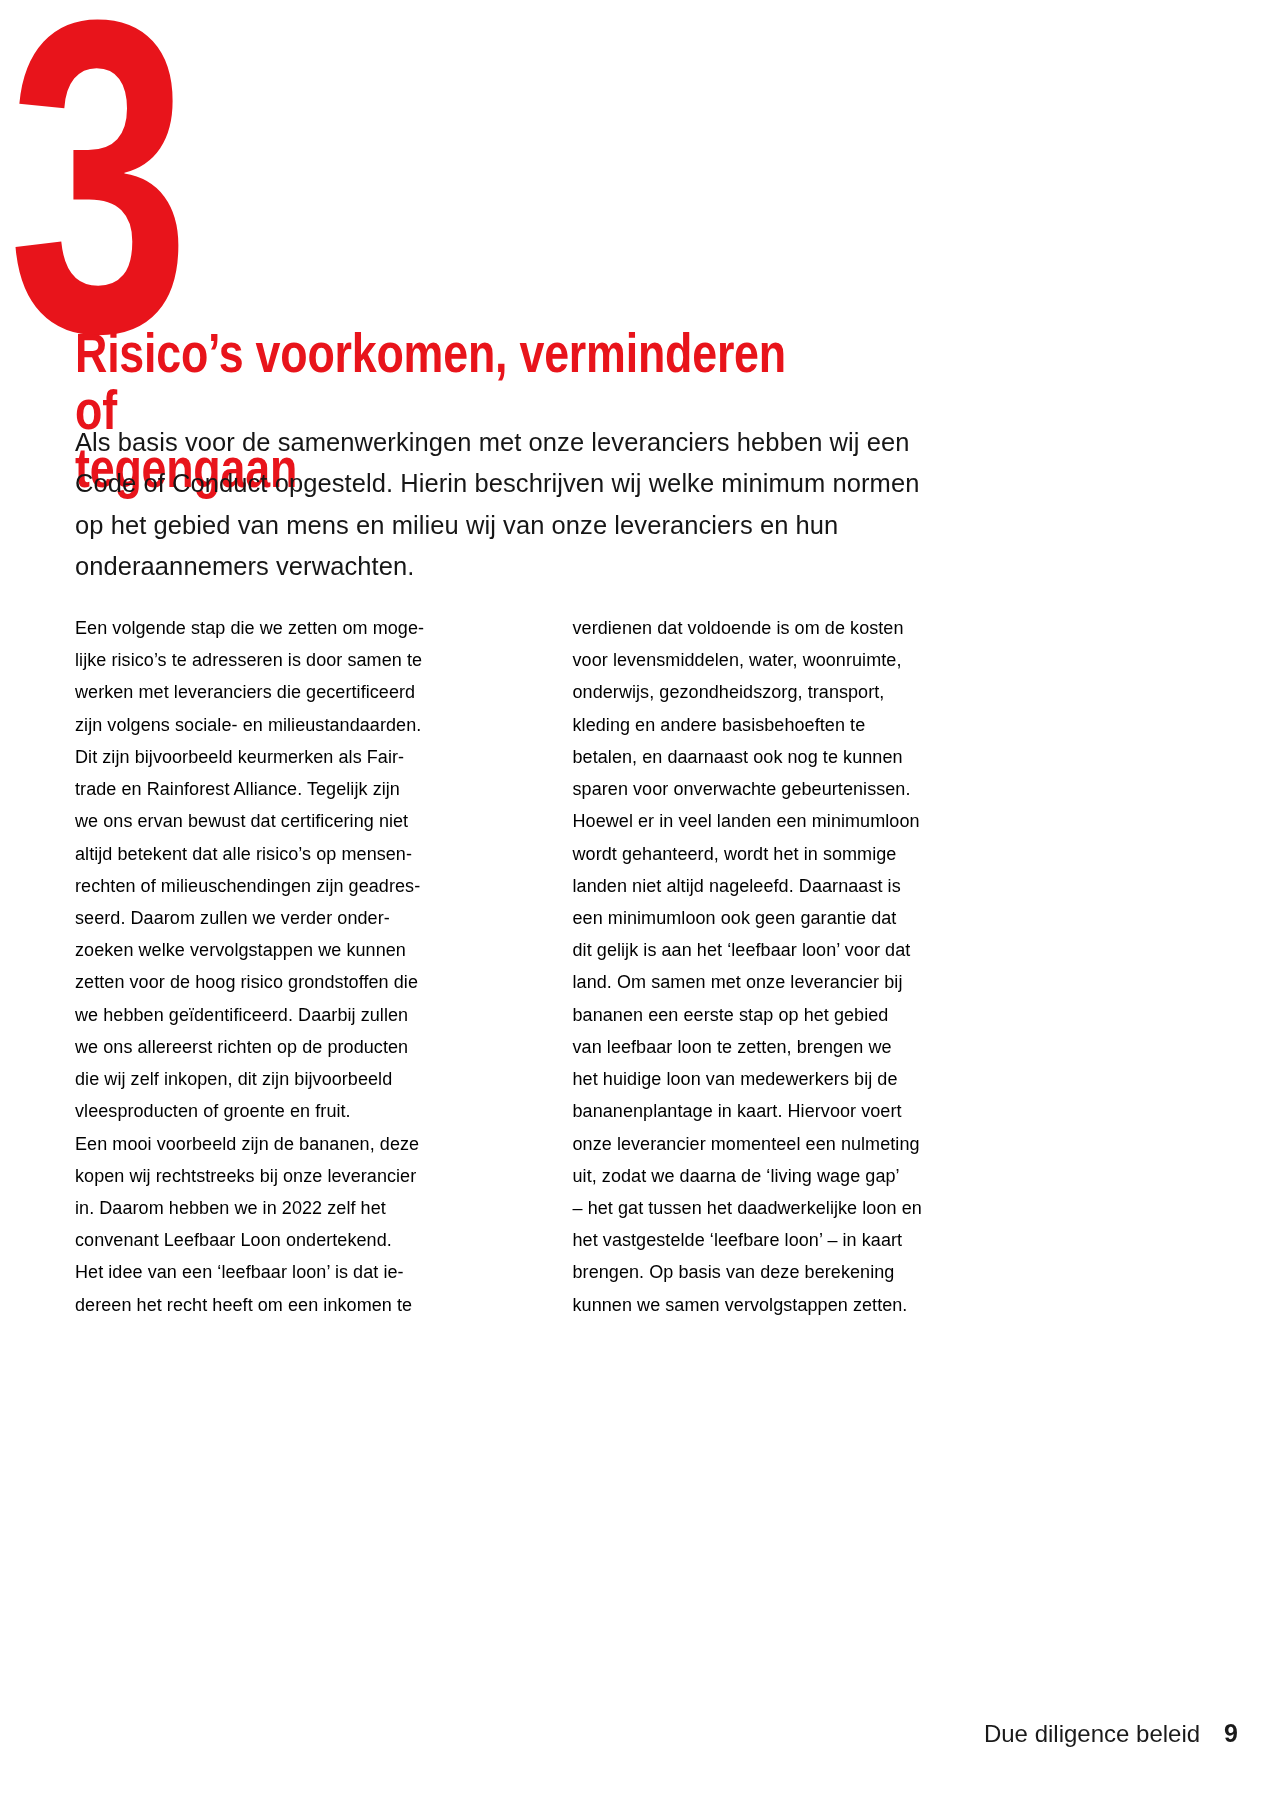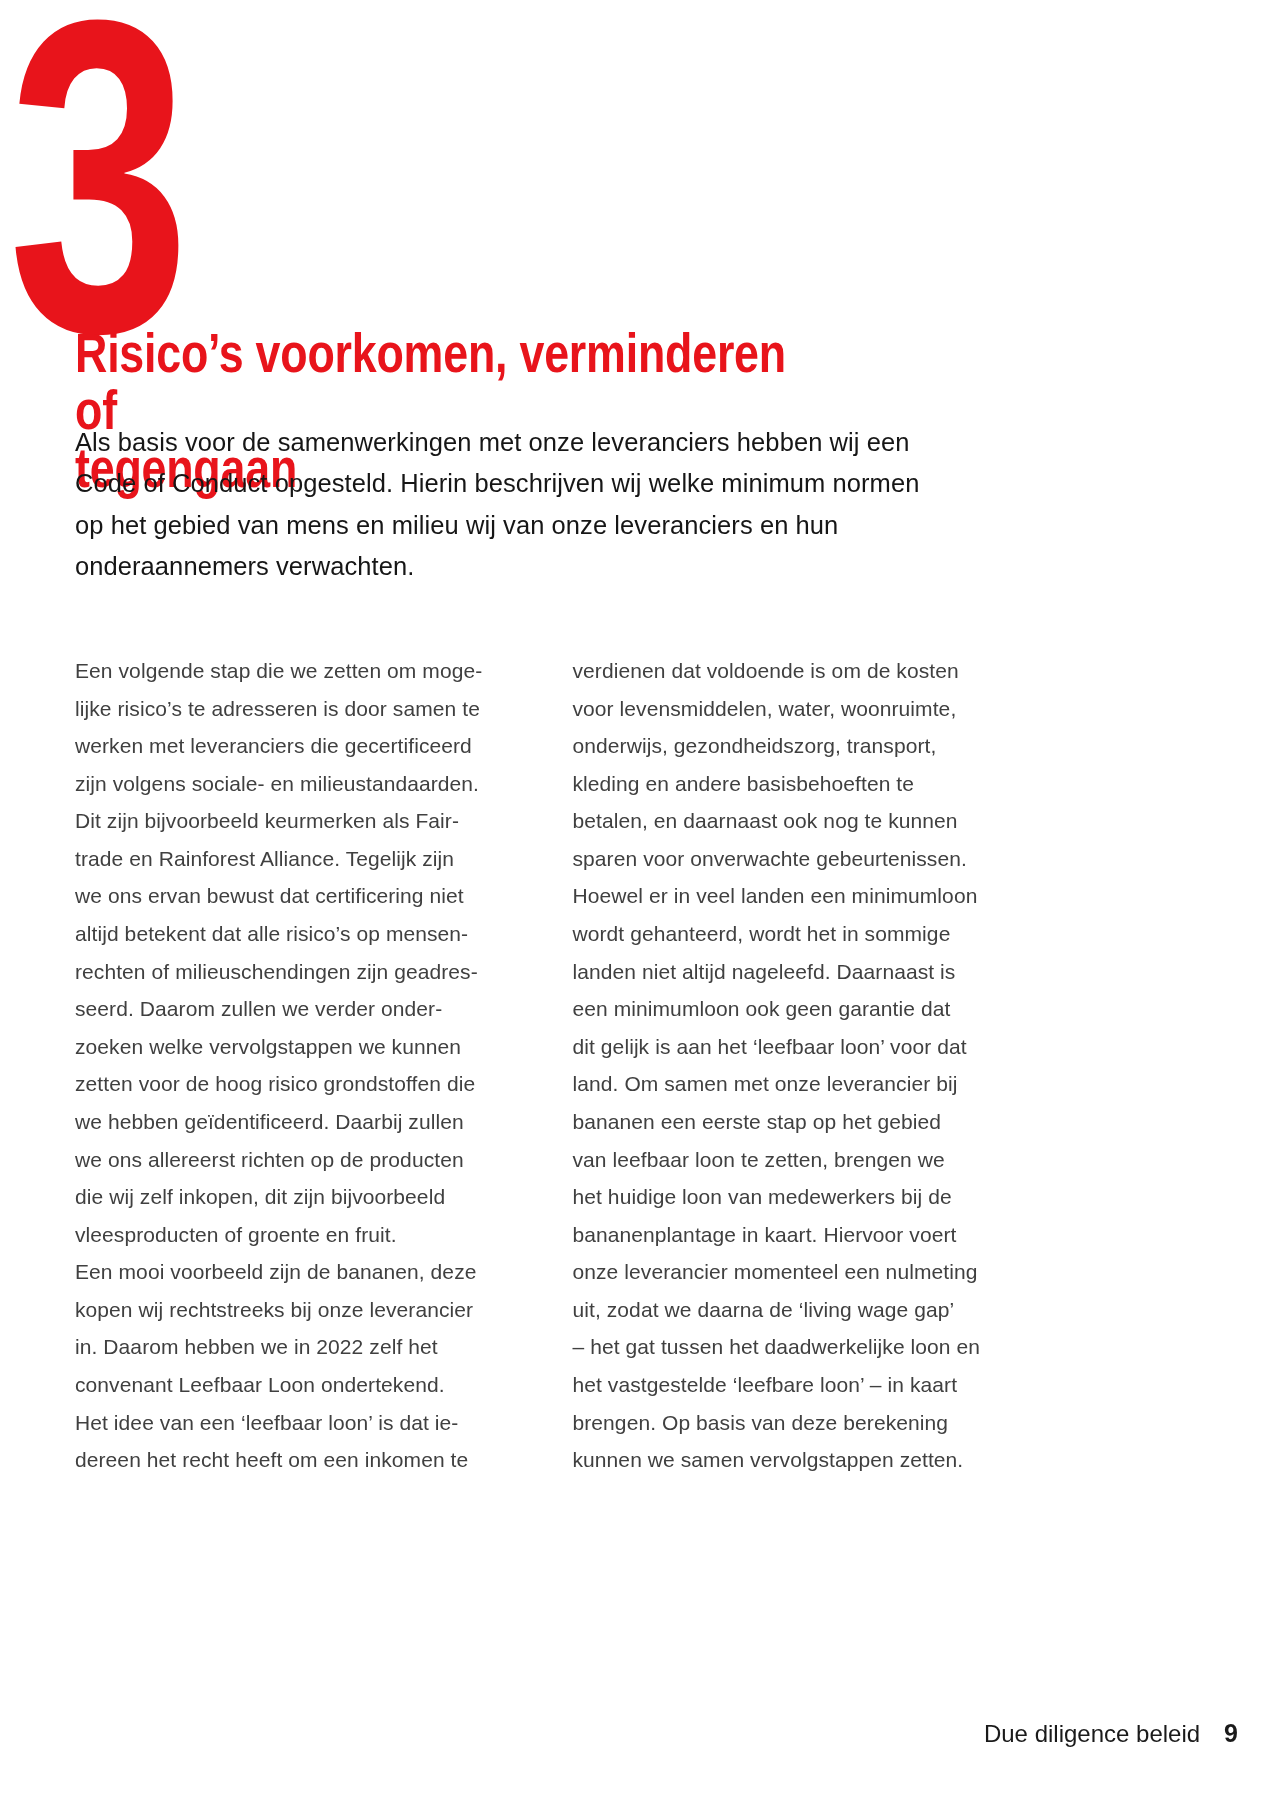--- a/index.html
+++ b/index.html
@@ -77,11 +77,10 @@
 
   .col {
     width: 468px;
-    font-size: 21px;
+    font-size: 18px;
     line-height: 1.79;
-    color: #404040;
+    color: #000000;
     letter-spacing: 0.004em;
-    margin-top: 40px;
   }
 
   .col p {

